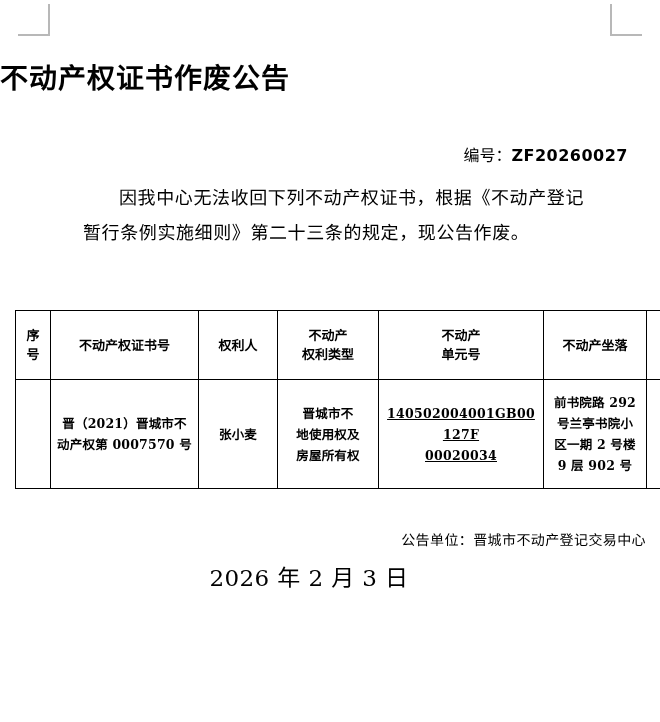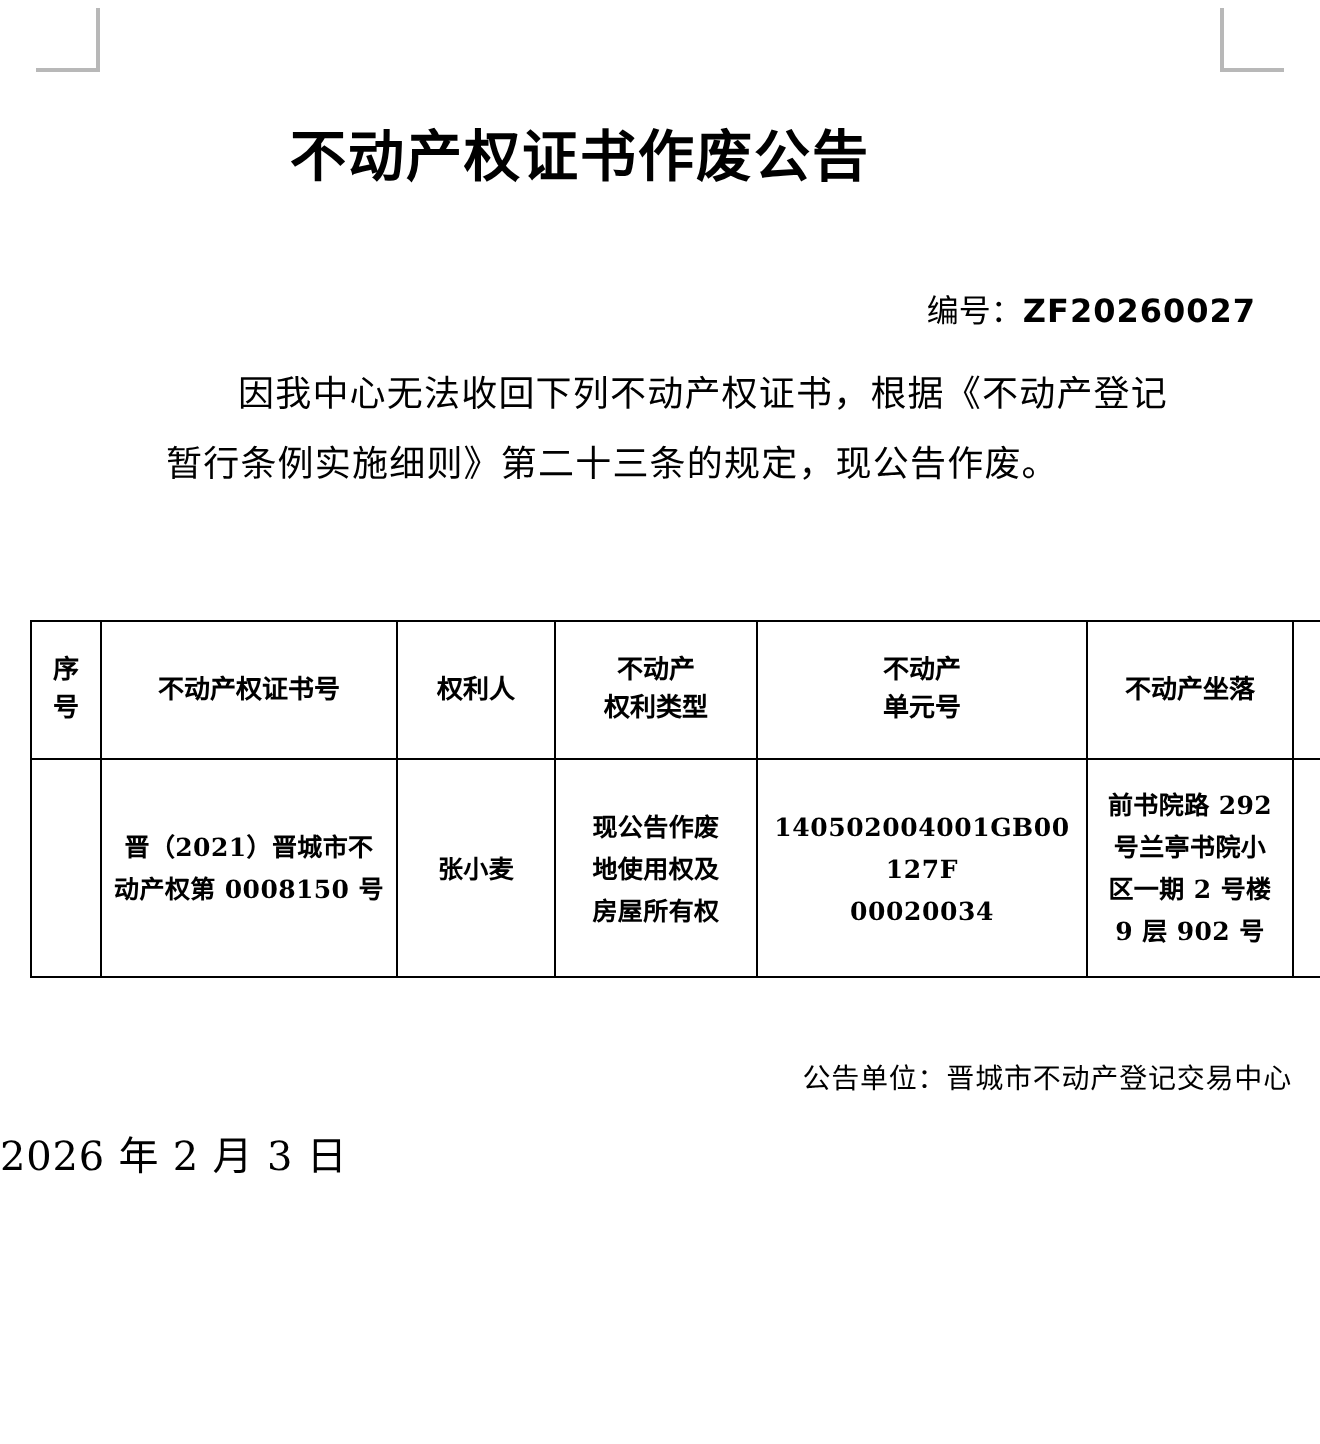--- a/index.html
+++ b/index.html
@@ -43,7 +43,7 @@
     top: 62px;
     left: 0;
     width: 580px;
-    text-align: center;
+    text-align: left;
     font-size: 28px;
     font-weight: bold;
     letter-spacing: 1px;

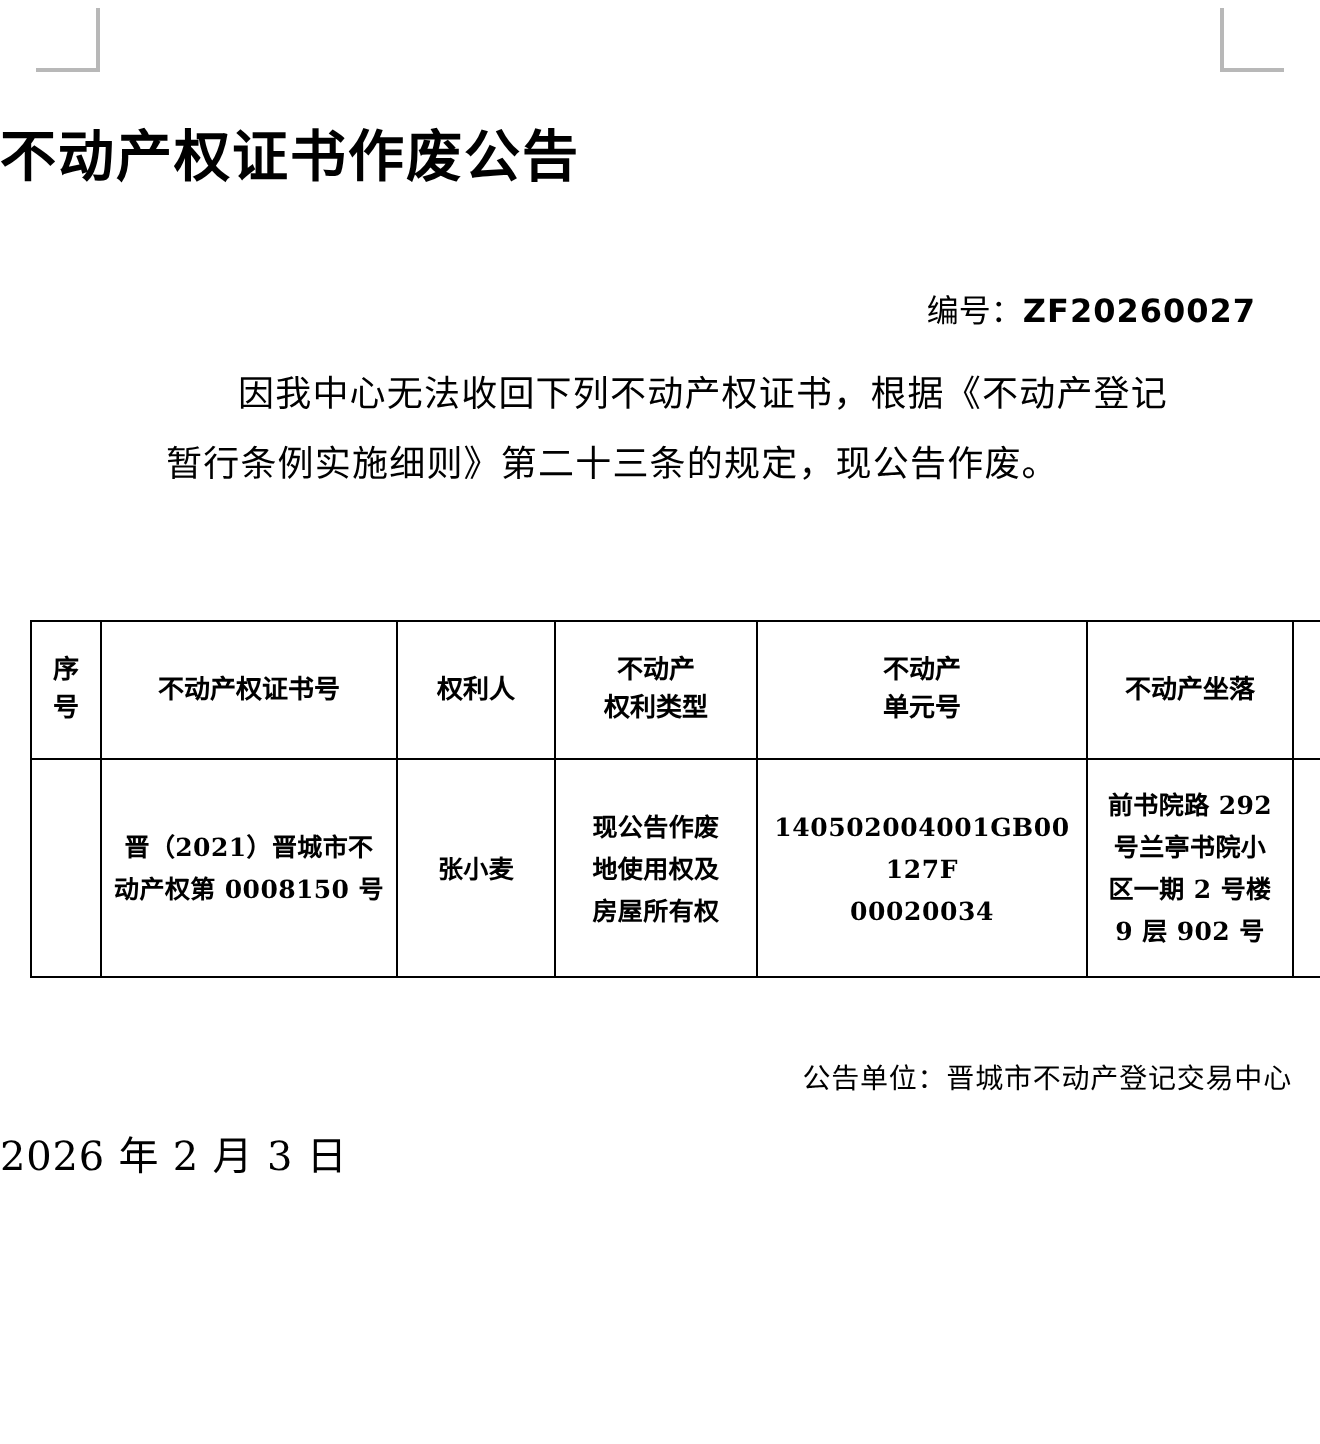--- a/index.html
+++ b/index.html
@@ -208,7 +208,7 @@
         <span class="cell-stack cell-text">张小麦</span>
       </td>
       <td class="col-type">
-        <span class="cell-stack cell-text">现公告作废</span>
+        <span class="cell-stack cell-text">晋城市不</span>
         <span class="cell-stack cell-text">地使用权及</span>
         <span class="cell-stack cell-text">房屋所有权</span>
       </td>

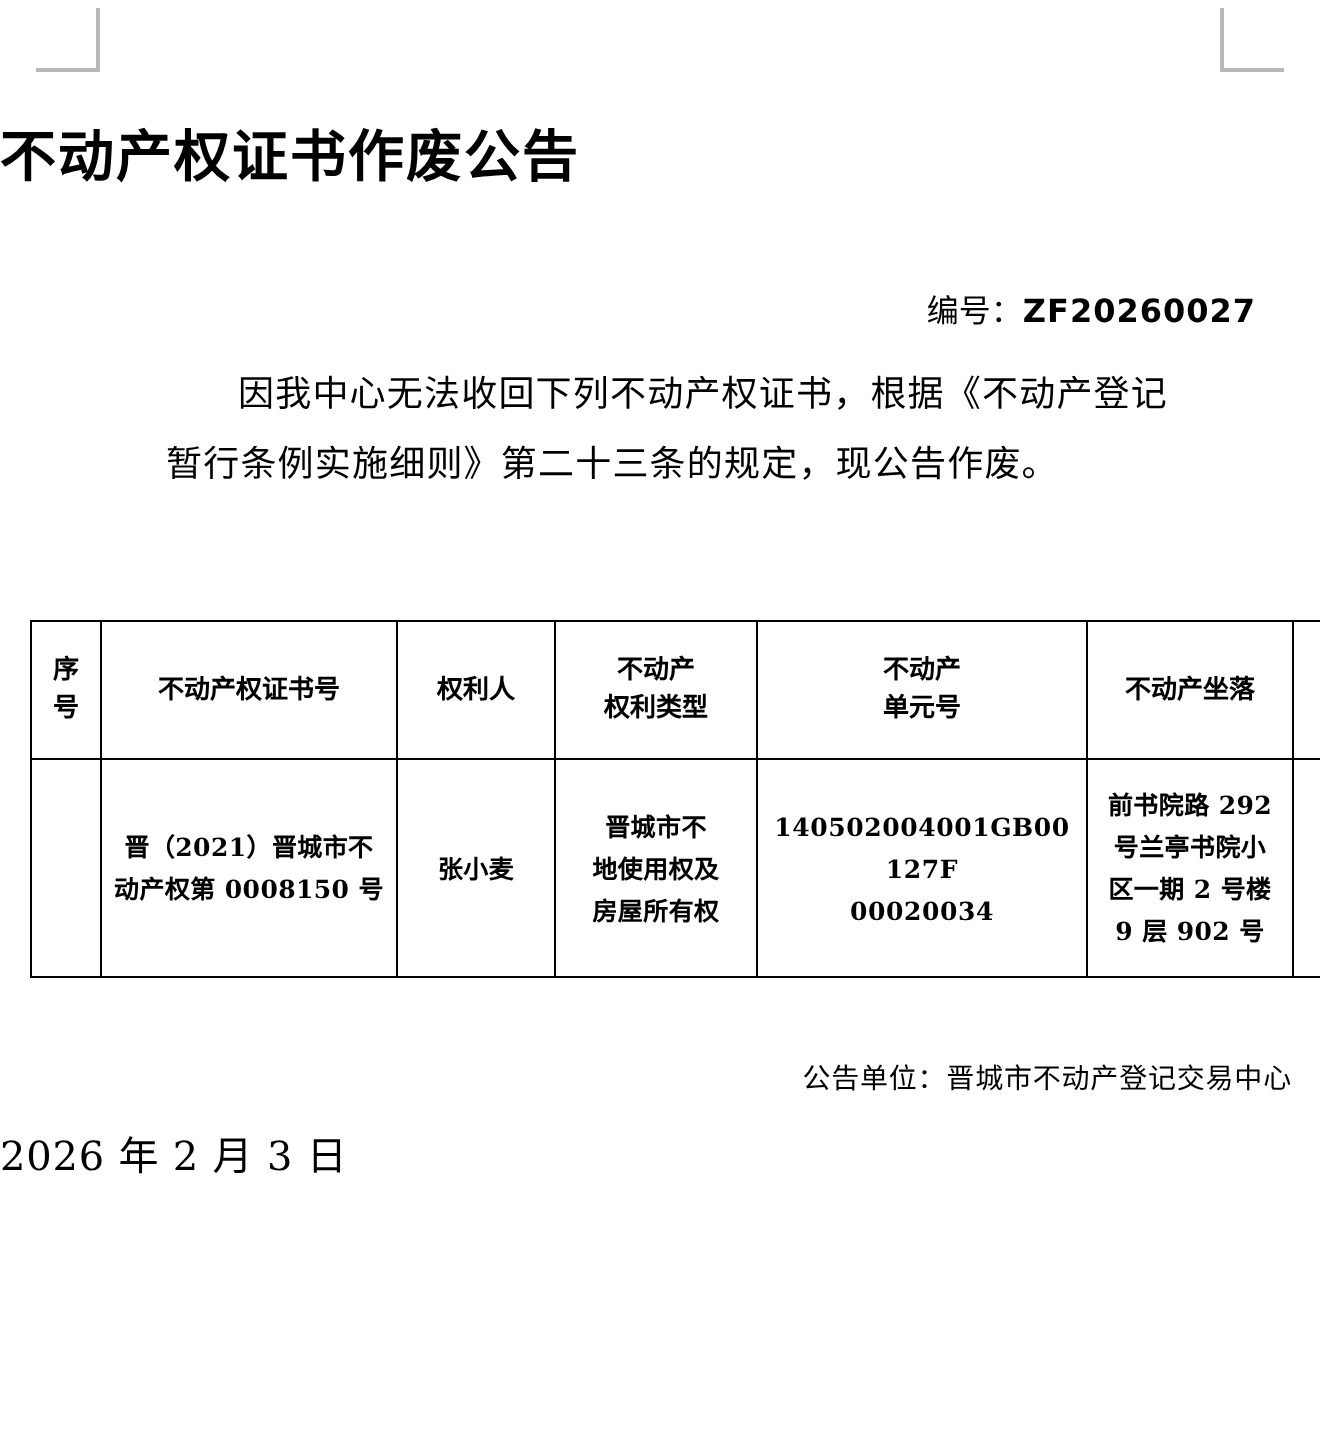--- a/index.html
+++ b/index.html
@@ -127,6 +127,7 @@
     font-family: "DejaVu Serif", "Liberation Serif", serif;
     letter-spacing: 0.3px;
     word-break: break-all;
+    text-decoration: underline;
   }
 
   

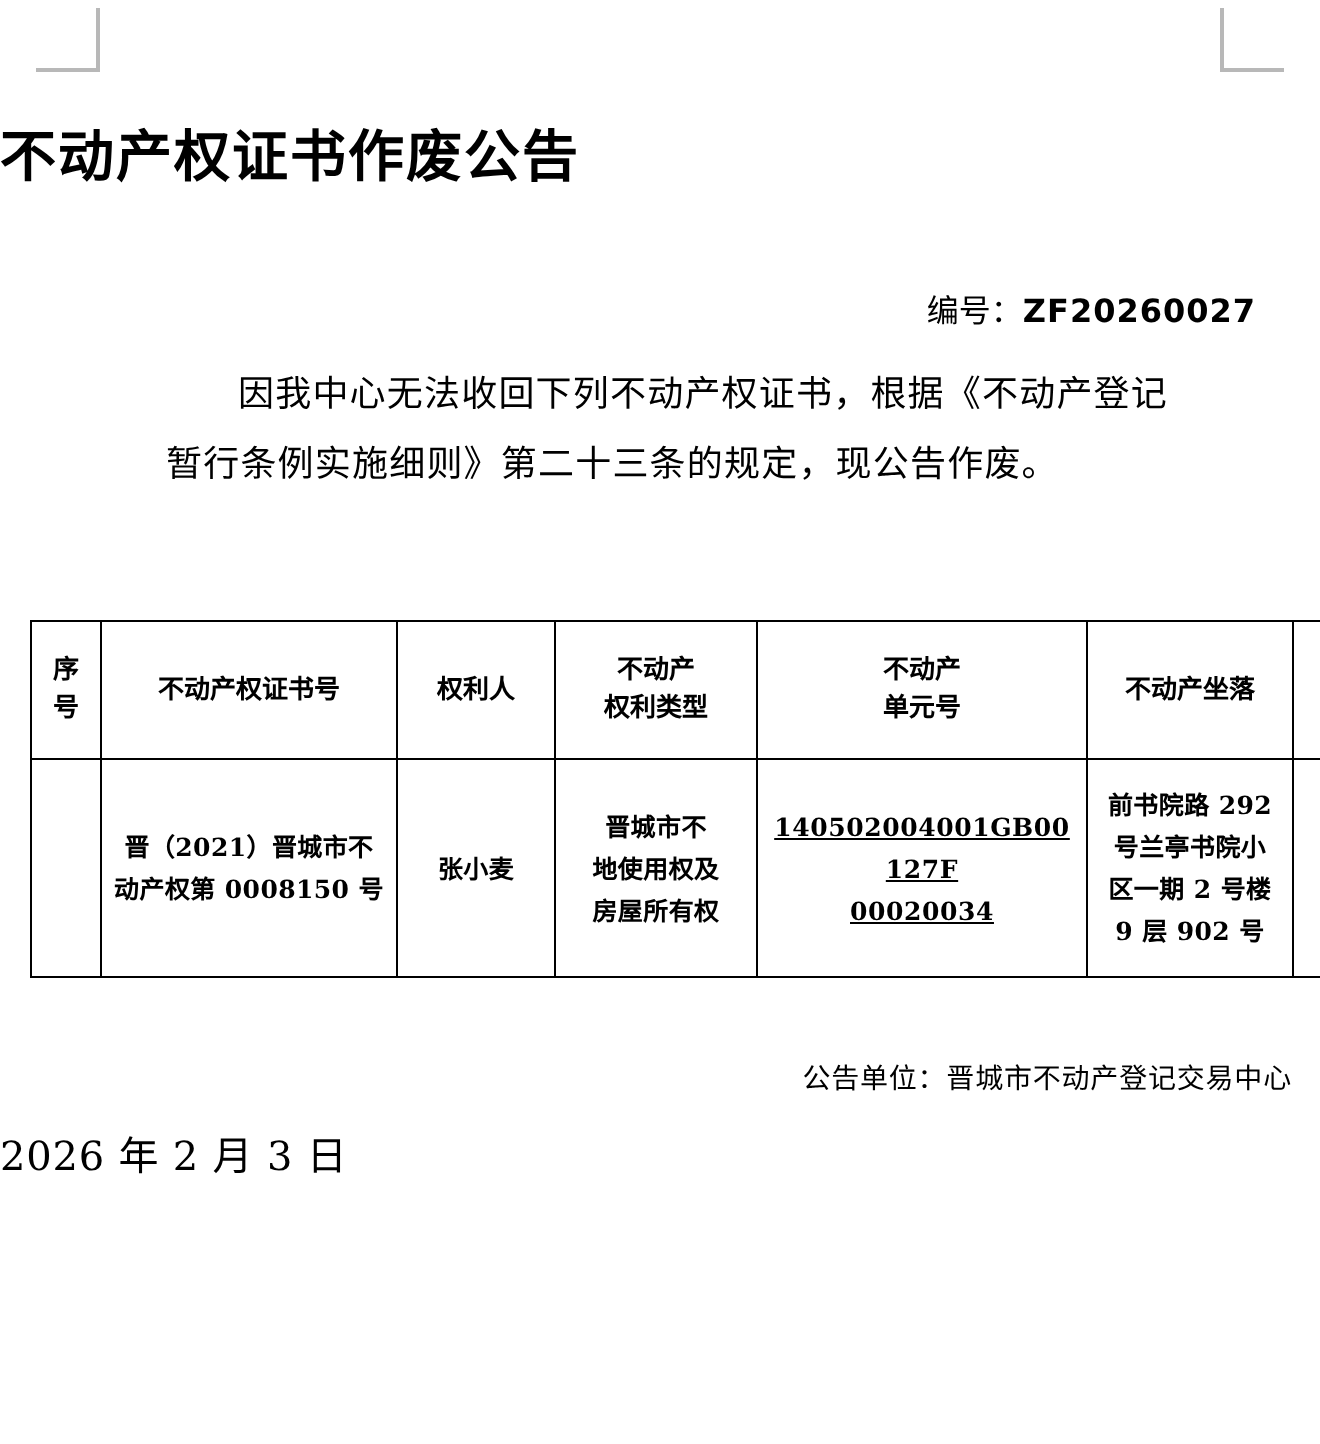--- a/index.html
+++ b/index.html
@@ -203,7 +203,7 @@
       <td class="col-seq"></td>
       <td class="col-certno">
         <span class="cell-stack cell-text">晋（2021）晋城市不</span>
-        <span class="cell-stack cell-text">动产权第 0008150 号</span>
+        <span class="cell-stack cell-text">动产权第 0007570 号</span>
       </td>
       <td class="col-owner">
         <span class="cell-stack cell-text">张小麦</span>

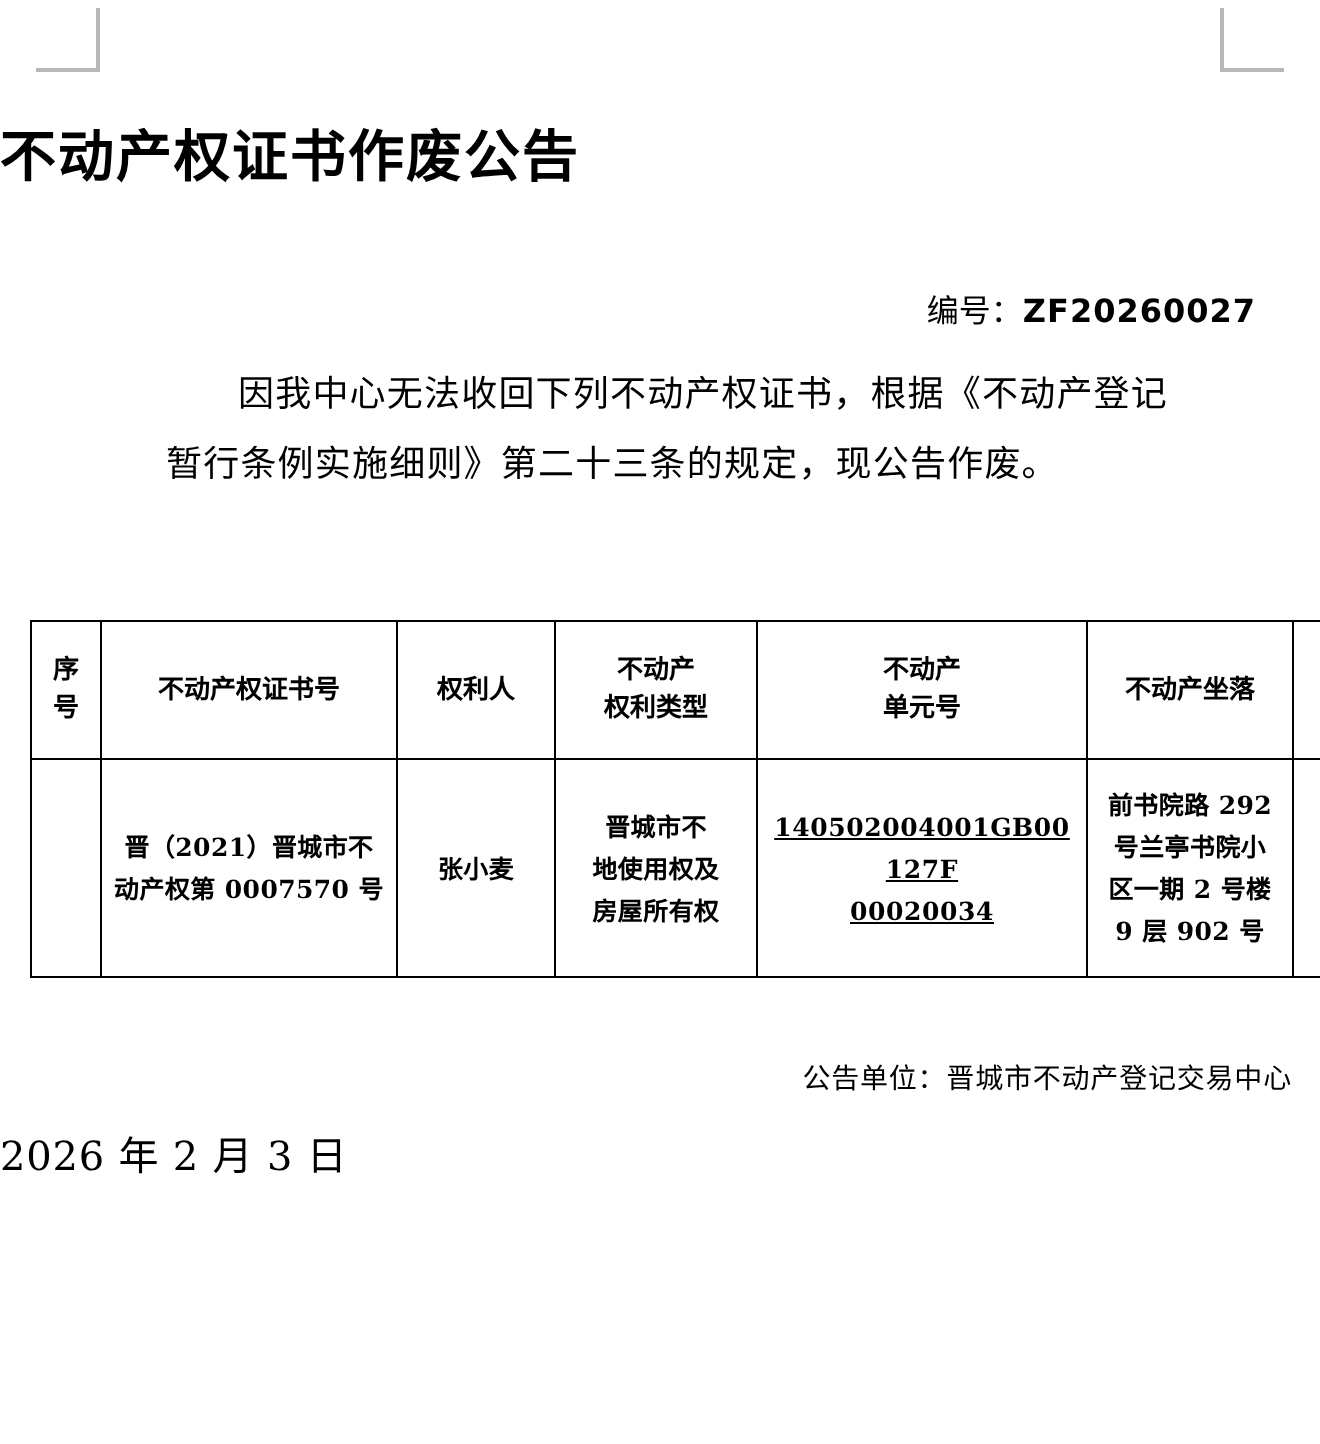--- a/index.html
+++ b/index.html
@@ -146,8 +146,8 @@
     top: 565px;
     left: 0;
     width: 618px;
-    text-align: left;
-    font-size: 20px;
+    text-align: center;
+    font-size: 23px;
     line-height: 26px;
     letter-spacing: 0.4px;
   }

